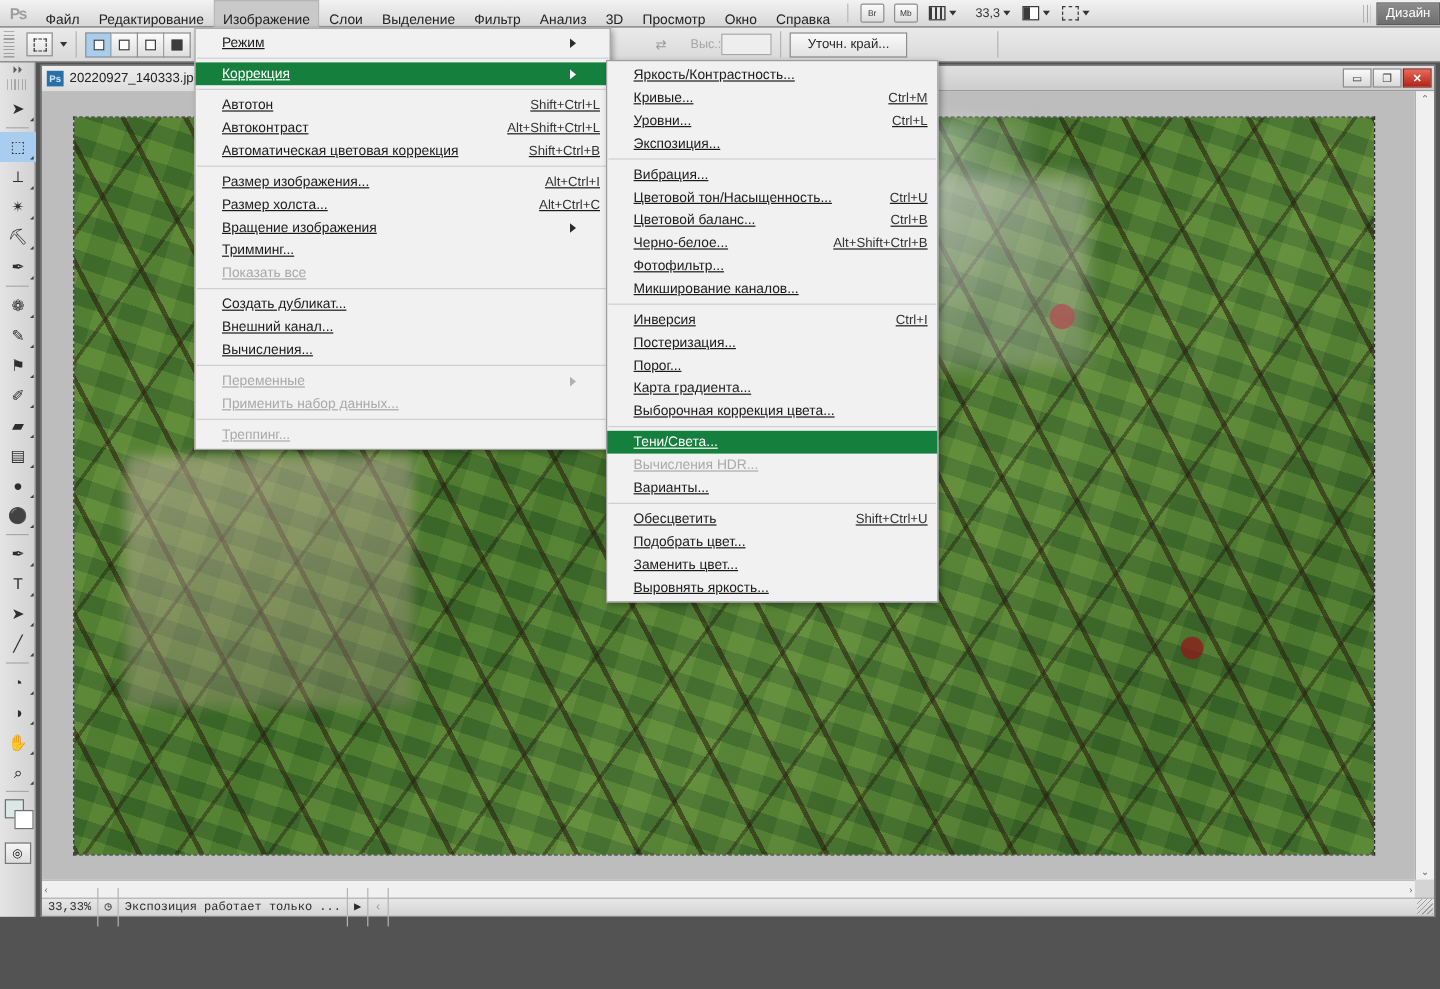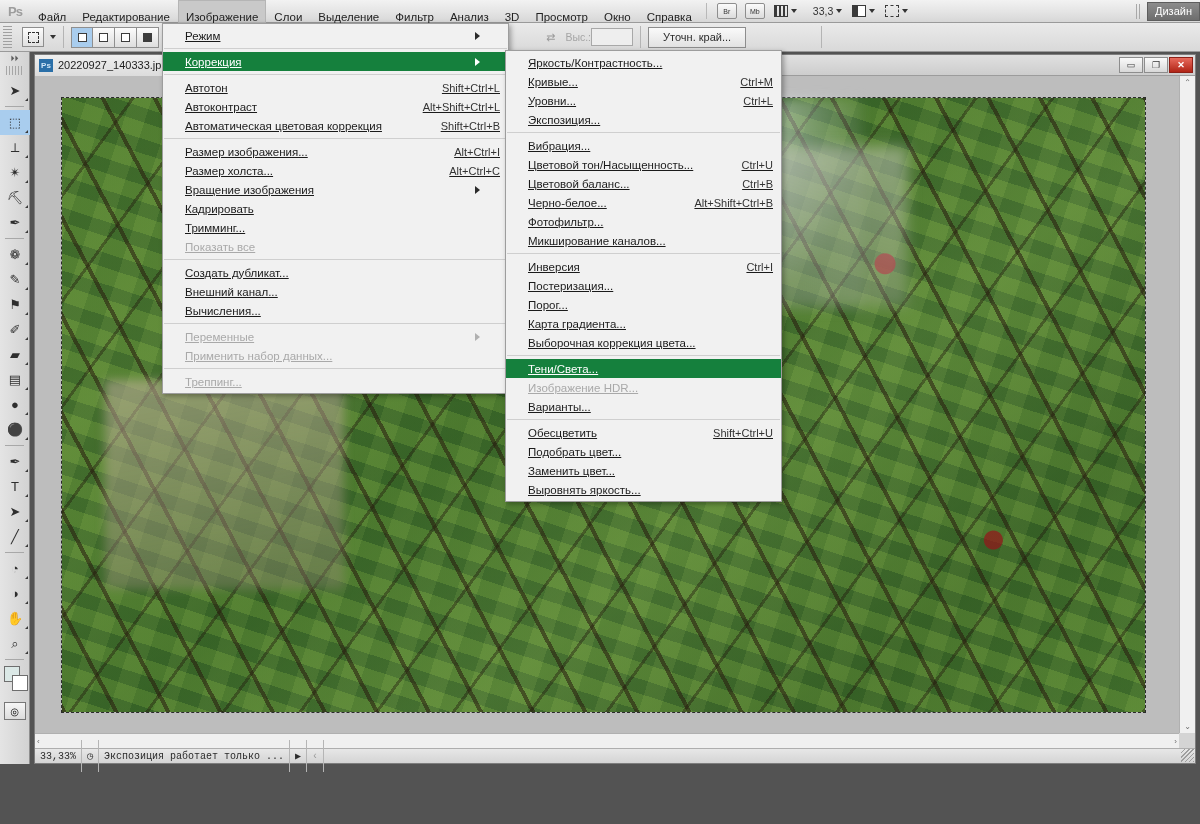--- a/index.html
+++ b/index.html
@@ -363,7 +363,7 @@
     <div style="width:330px"></div>
 
     <span class="swap-glyph">⇄</span>
-    <span class="ob-label dim" style="margin-left:10px;">Выс.:</span>
+    <span class="ob-label dim" style="margin-left:20px;">Выс.:</span>
     <div class="ob-input"></div>
     <div class="ob-sep"></div>
     <div class="ob-button">Уточн. край...</div>

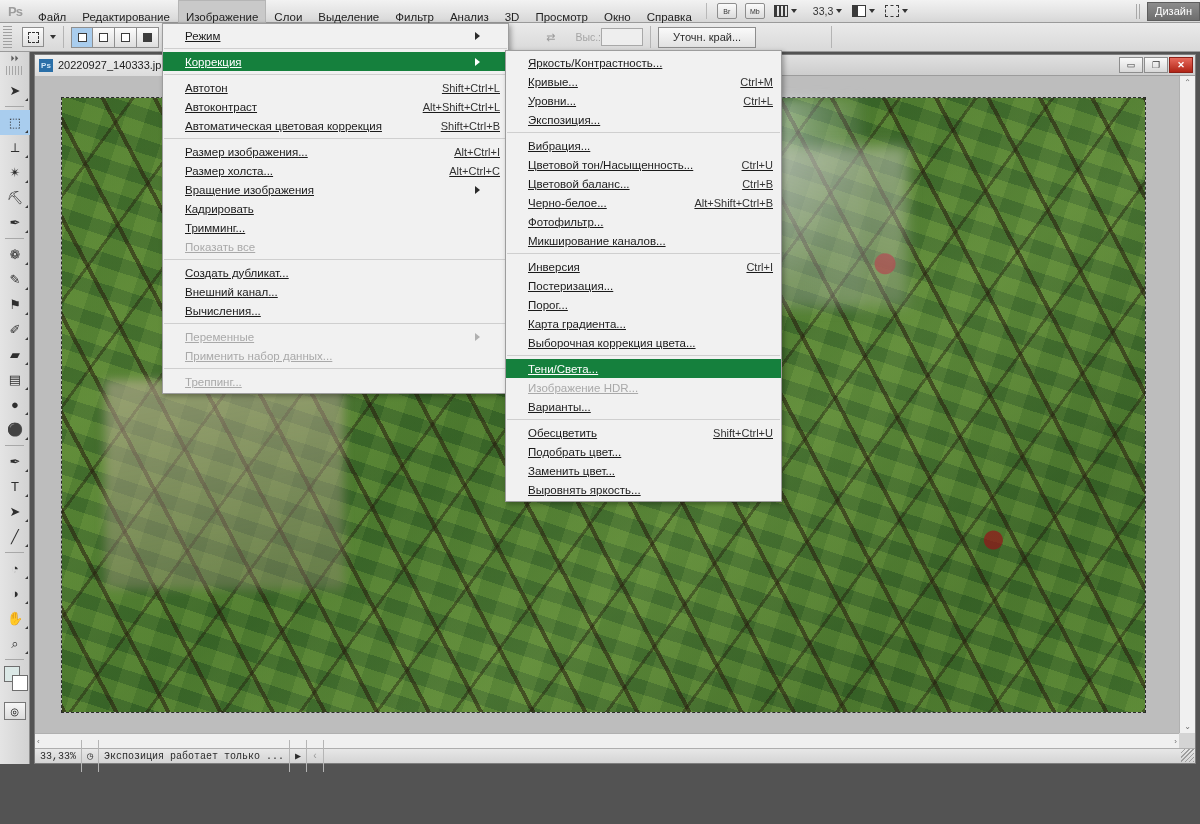--- a/index.html
+++ b/index.html
@@ -486,9 +486,6 @@
         <span class="sub"></span>
       </div>
       <div class="mrow">
-        <span class="lbl">Кадрировать</span>
-      </div>
-      <div class="mrow">
         <span class="lbl">Тримминг...</span>
       </div>
       <div class="mrow disabled">

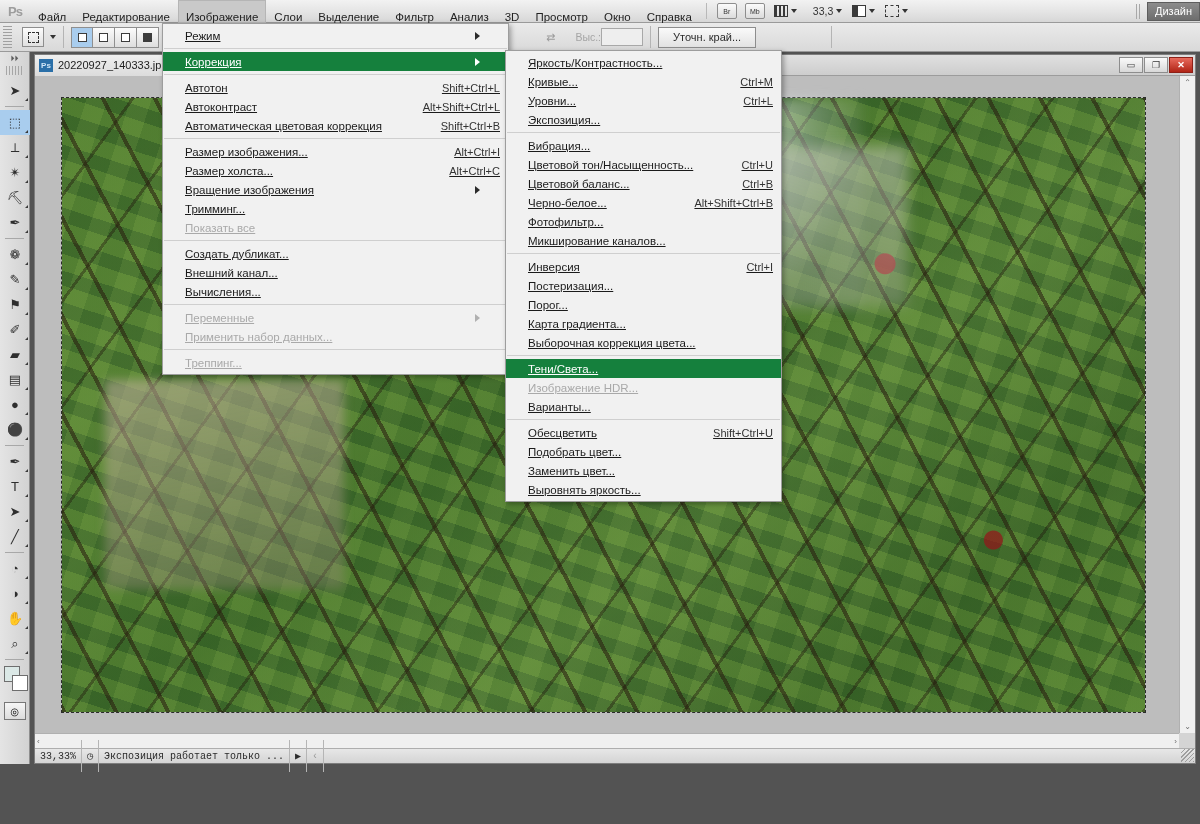--- a/index.html
+++ b/index.html
@@ -574,7 +574,7 @@
         <span class="lbl">Тени/Света...</span>
       </div>
       <div class="mrow disabled">
-        <span class="lbl">Изображение HDR...</span>
+        <span class="lbl">Вычисления HDR...</span>
       </div>
       <div class="mrow">
         <span class="lbl">Варианты...</span>

